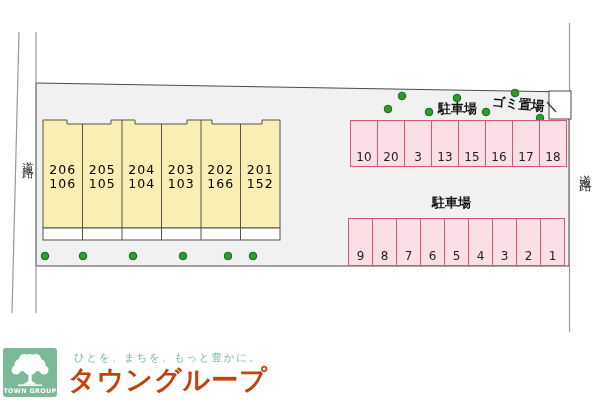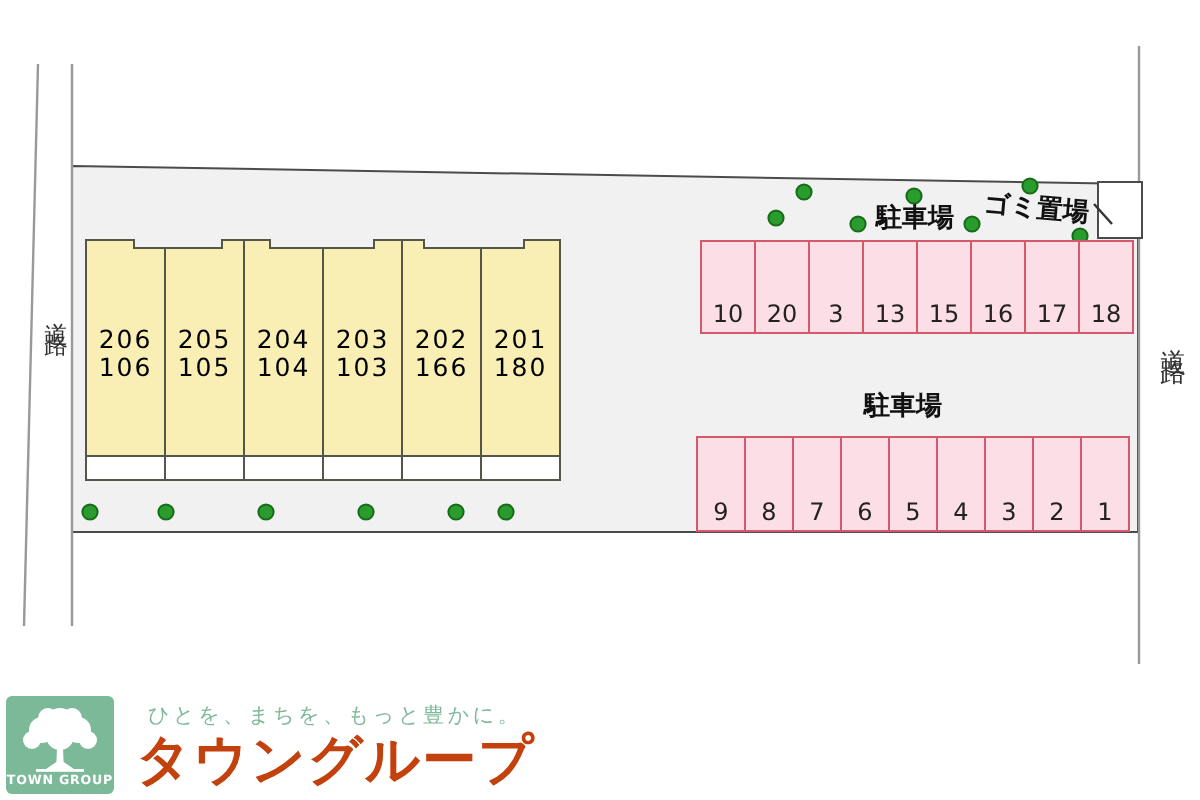--- a/index.html
+++ b/index.html
@@ -115,7 +115,7 @@
       </div>
       <div class="unit">
         <span>201</span><br>
-        <span>180</span>
+        <span>152</span>
       </div>
     </div>
 

